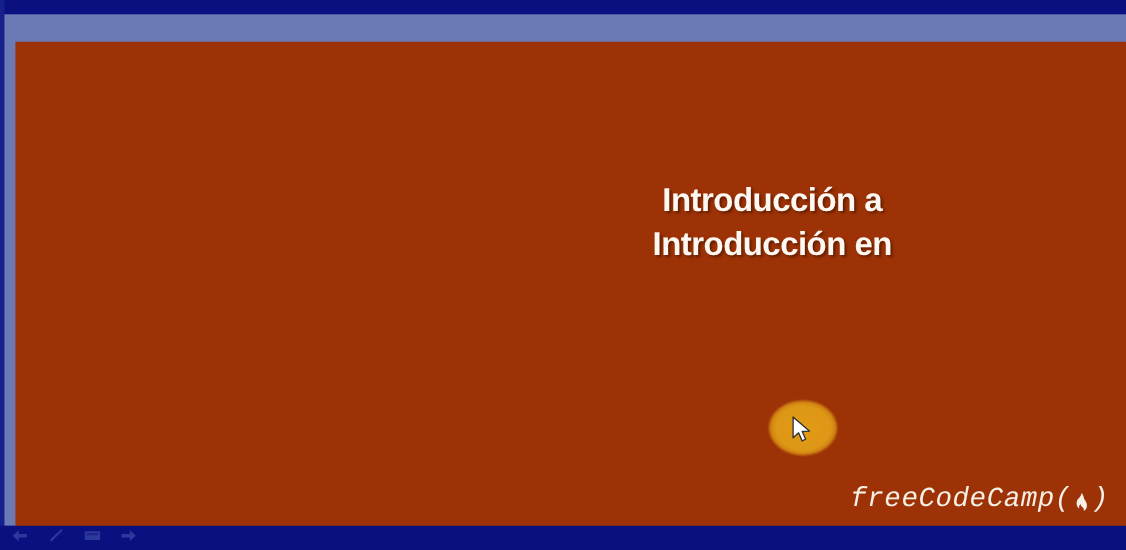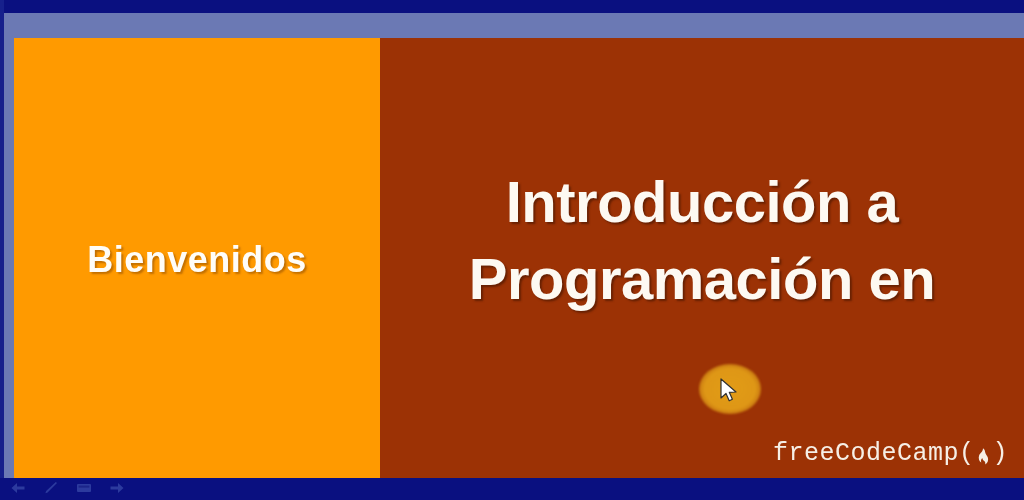--- a/index.html
+++ b/index.html
@@ -90,7 +90,7 @@
     width: 644px;
     text-align: center;
     color: #fdf9f2;
-    font-size: 58px;
+    font-size: 30px;
     font-weight: bold;
     line-height: 1.33;
     letter-spacing: -0.5px;

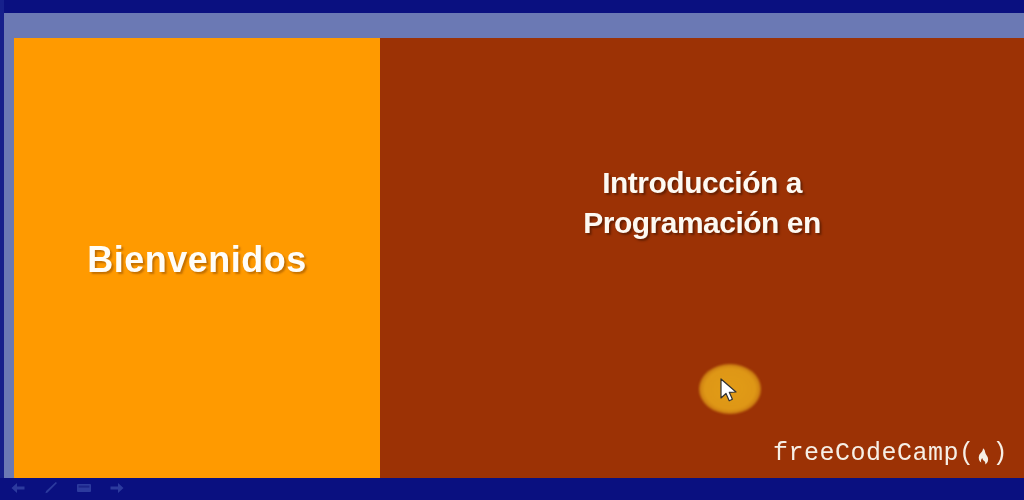--- a/index.html
+++ b/index.html
@@ -189,7 +189,7 @@
 
         <div class="slide-title">
           <span class="tline">Introducción a</span>
-          <span class="tline">Programación en</span>
+          <span class="tline">Introducción en</span>
         </div>
 
         <div class="spotlight"></div>

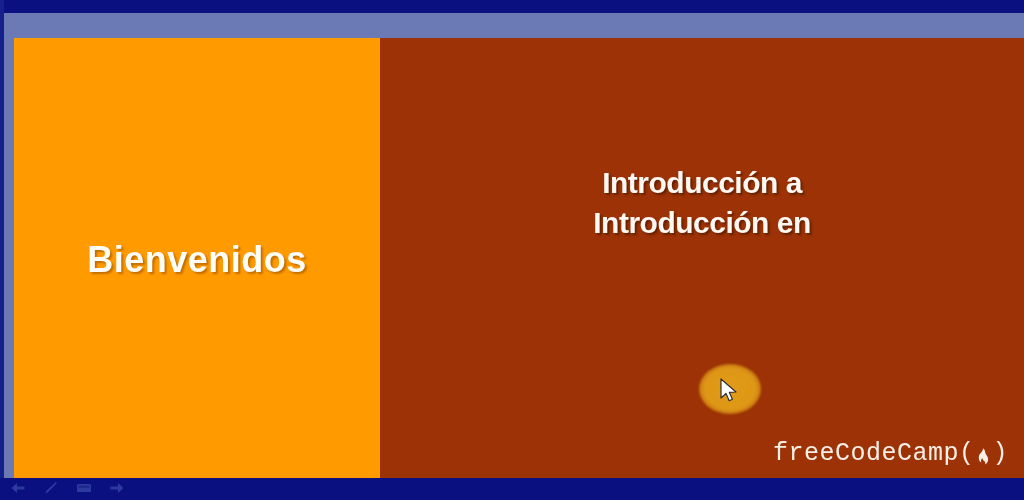--- a/index.html
+++ b/index.html
@@ -181,9 +181,6 @@
 
     <div class="slide">
 
-      <div class="slide-left-panel">
-        <span class="welcome">Bienvenidos</span>
-      </div>
 
       <div class="slide-right-panel">
 

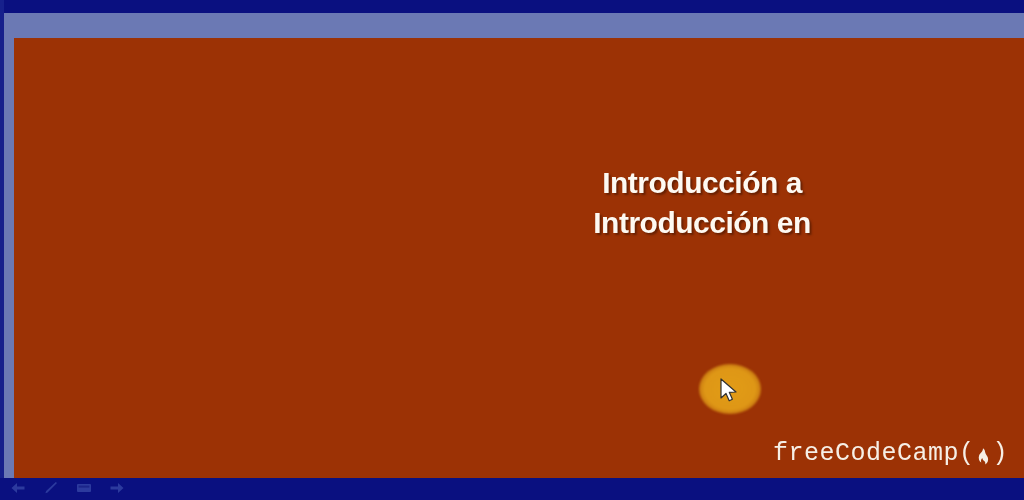--- a/index.html
+++ b/index.html
@@ -133,6 +133,7 @@
     display: flex;
     align-items: center;
     white-space: nowrap;
+    font-style: italic;
   }
   .fcc-logo .paren {
     font-family: "Liberation Mono", "DejaVu Sans Mono", monospace;

